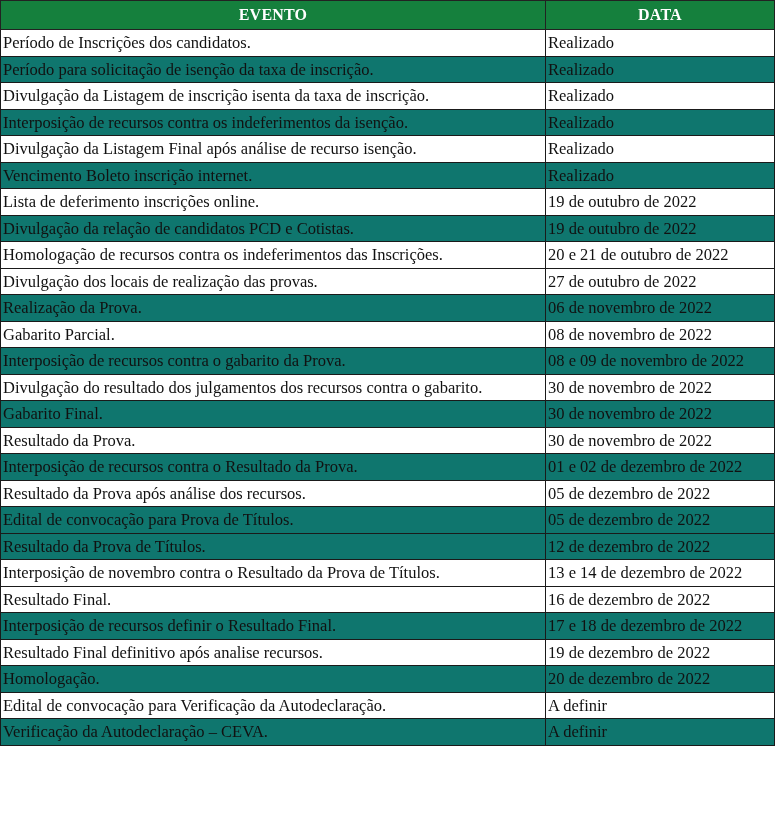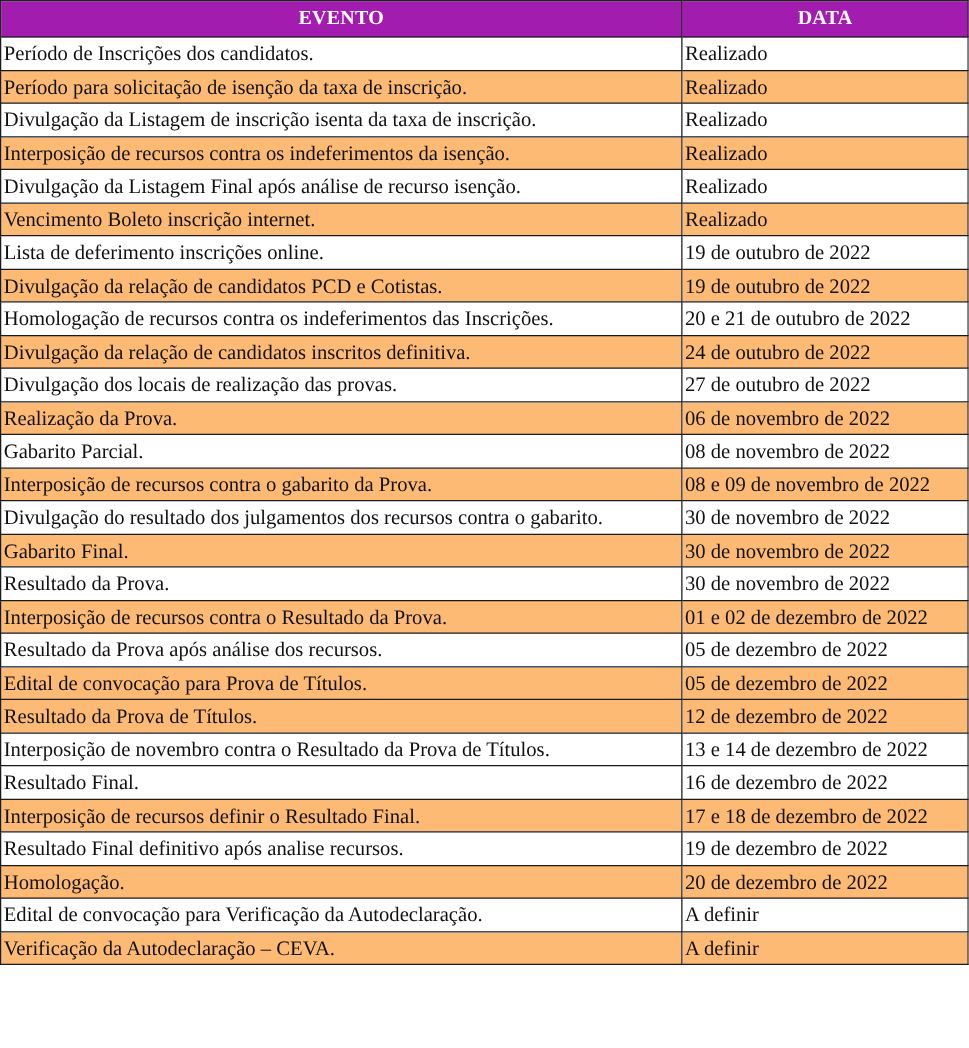--- a/index.html
+++ b/index.html
@@ -15,7 +15,7 @@
   col.c-evento { width: 545px; }
   col.c-data { width: 229px; }
   th {
-    background: #a21caf;
+    background: #15803d;
     color: #ffffff;
     font-weight: bold;
     text-align: center;

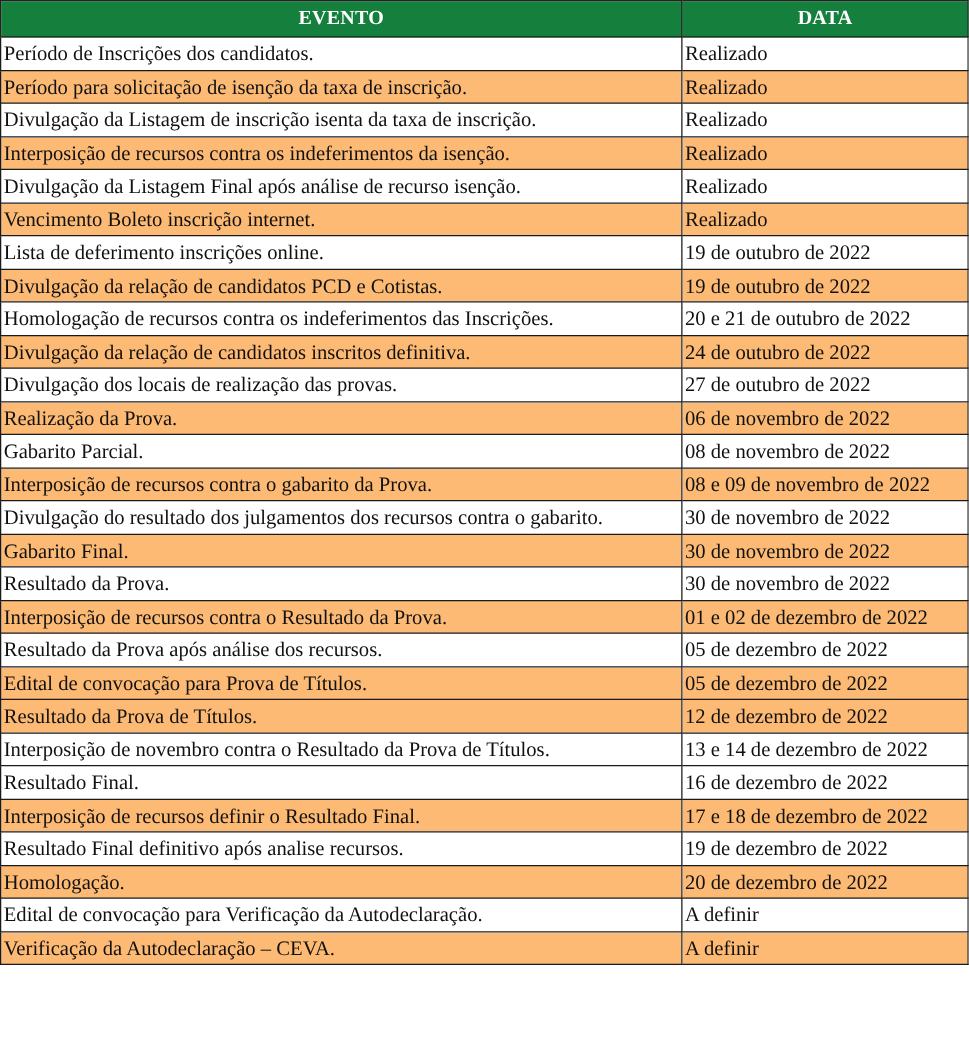--- a/index.html
+++ b/index.html
@@ -34,7 +34,7 @@
     line-height: 25px;
   }
   tr.odd td { background: #ffffff; }
-  tr.even td { background: #fdba74; }
+  tr.even td { background: #0f766e; }
 </style>
 </head>
 <body>

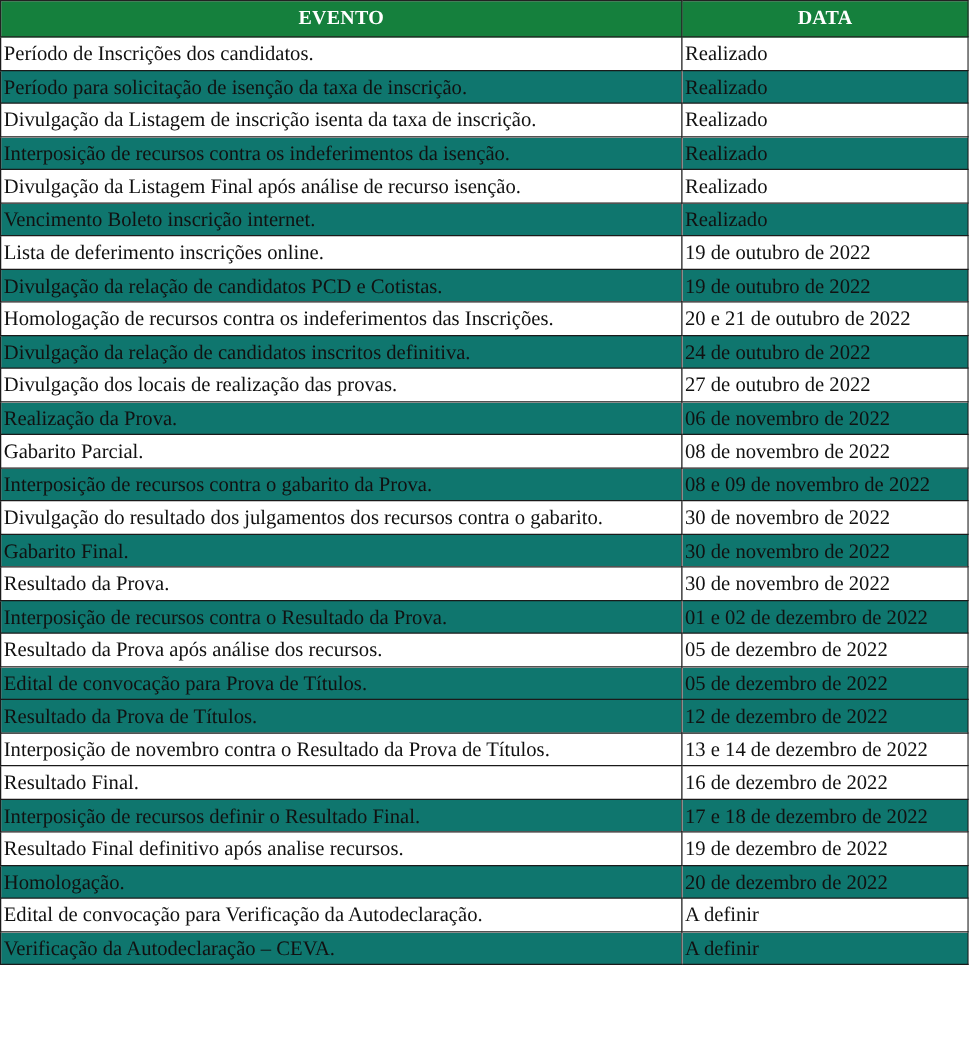--- a/index.html
+++ b/index.html
@@ -87,10 +87,6 @@
         <td>Homologação de recursos contra os indeferimentos das Inscrições.</td>
         <td>20 e 21 de outubro de 2022</td>
       </tr>
-      <tr class="even">
-        <td>Divulgação da relação de candidatos inscritos definitiva.</td>
-        <td>24 de outubro de 2022</td>
-      </tr>
       <tr class="odd">
         <td>Divulgação dos locais de realização das provas.</td>
         <td>27 de outubro de 2022</td>

